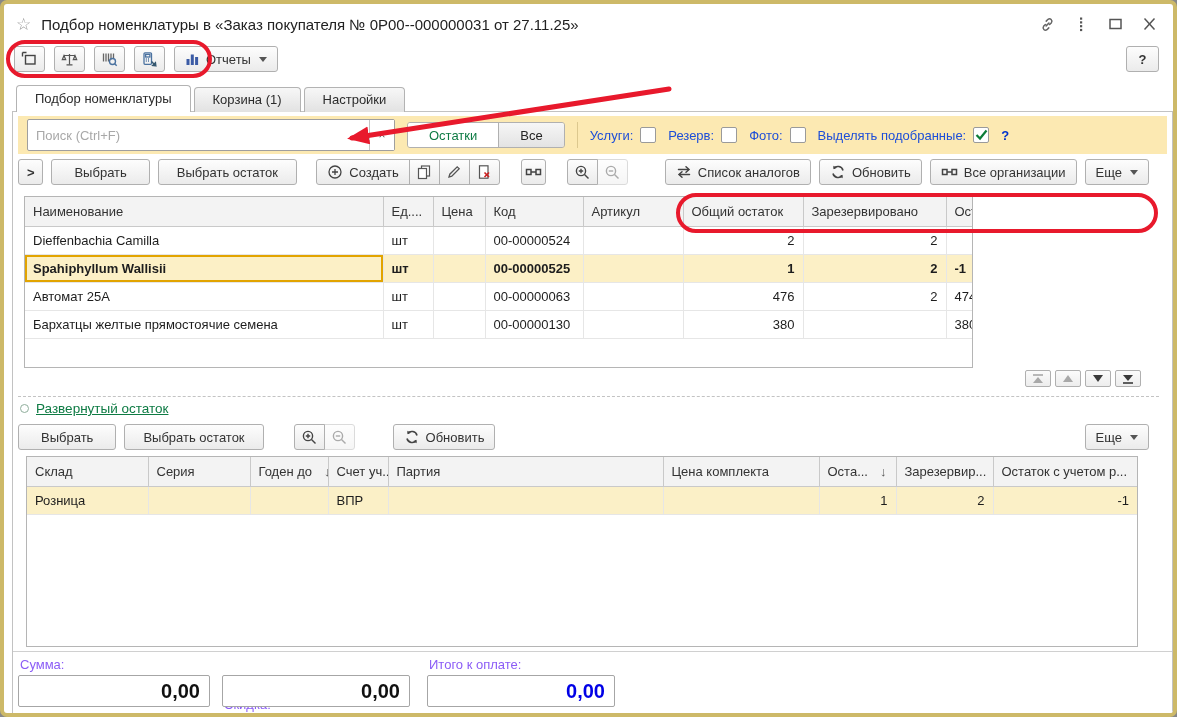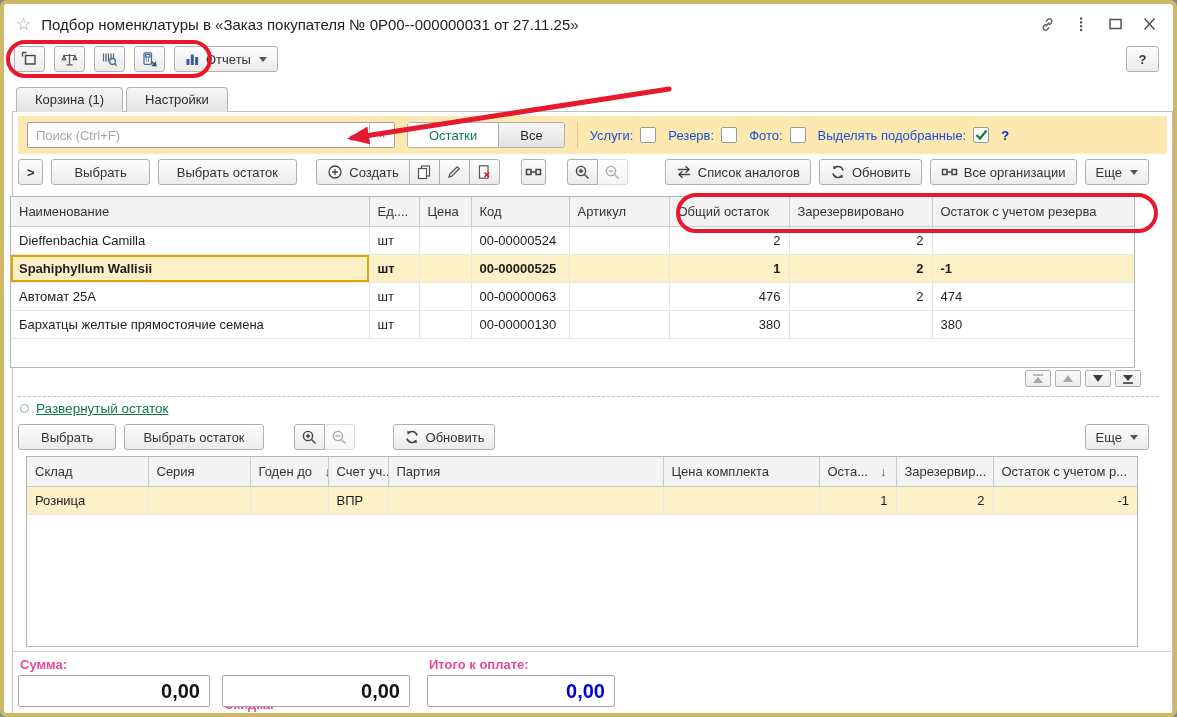--- a/index.html
+++ b/index.html
@@ -212,6 +212,7 @@
 
   <div class="frame"></div>
   <div class="tabs">
+    <div class="tab active">Подбор номенклатуры</div>
     <div class="tab">Корзина (1)</div>
     <div class="tab">Настройки</div>
   </div>

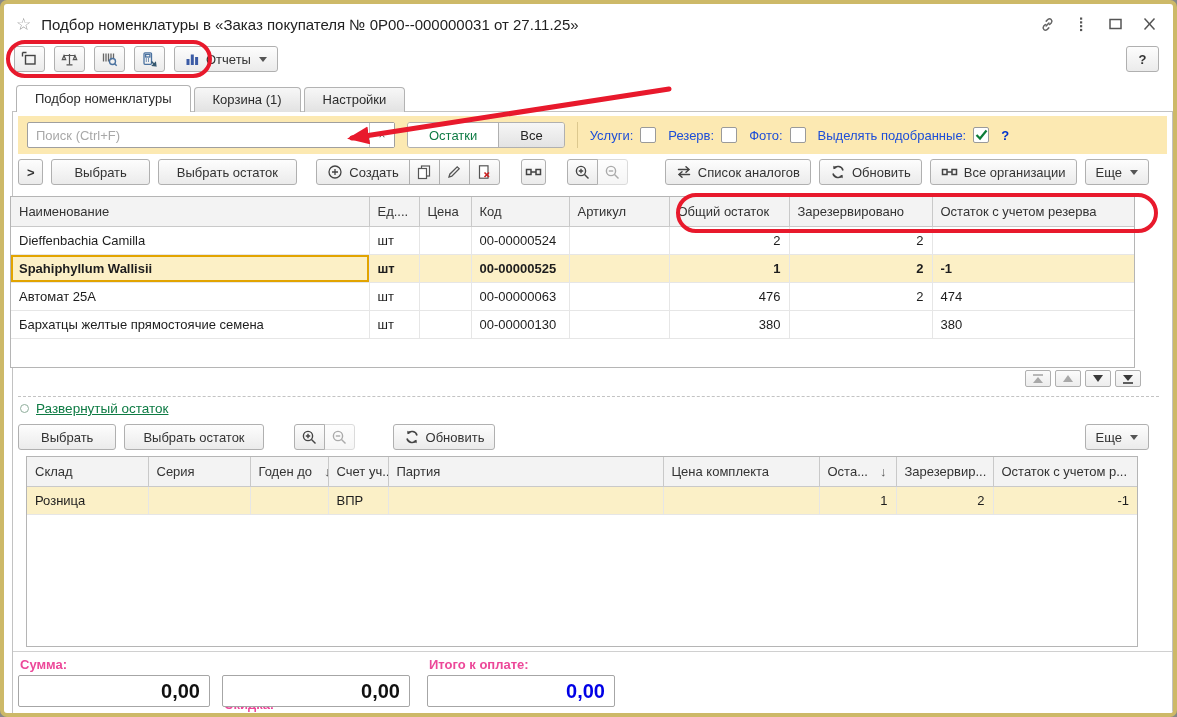--- a/index.html
+++ b/index.html
@@ -43,7 +43,7 @@
   
   .filter { position:absolute; left:14px; top:112px; width:1149px; height:38px; background:#fce9b2;
     display:flex; align-items:center; padding:0 9px; gap:12px; z-index:2; }
-  .searchbox { display:flex; width:368px; height:26px; background:#fff; border:1px solid #9f9f9f; border-radius:2px; }
+  .searchbox { display:flex; width:368px; height:32px; background:#fff; border:1px solid #9f9f9f; border-radius:2px; }
   .searchbox input { flex:1; border:none; outline:none; padding:0 8px; font-size:13px; background:transparent; color:#333; }
   .searchbox input::placeholder { color:#a8a8a8; }
   .search-clear { width:25px; background:#fff; border:none; border-left:1px solid #c4c4c4; color:#555; font-size:12px; }

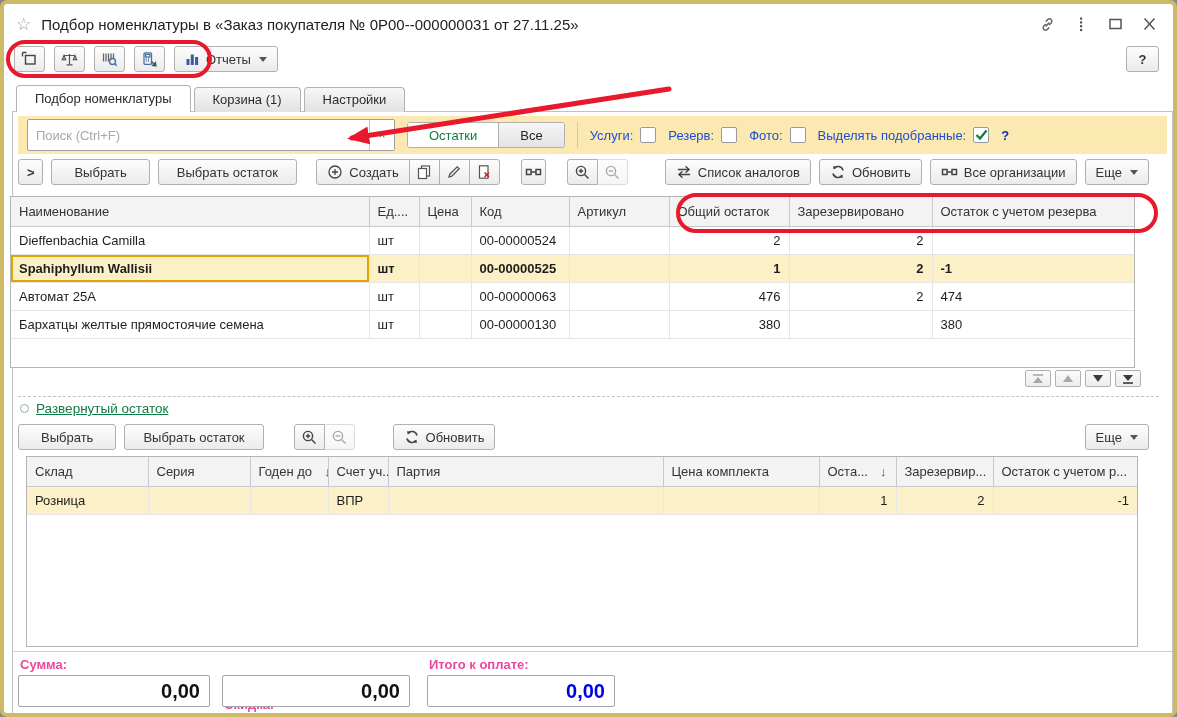--- a/index.html
+++ b/index.html
@@ -362,7 +362,7 @@
     </button>
   </div>
 
-  <div class="tbl-wrap" style="left:6px; top:192px; width:1125px; height:172px;">
+  <div class="tbl-wrap" style="left:20px; top:192px; width:949px; height:172px;">
     <table>
       <colgroup>
         <col style="width:358px">

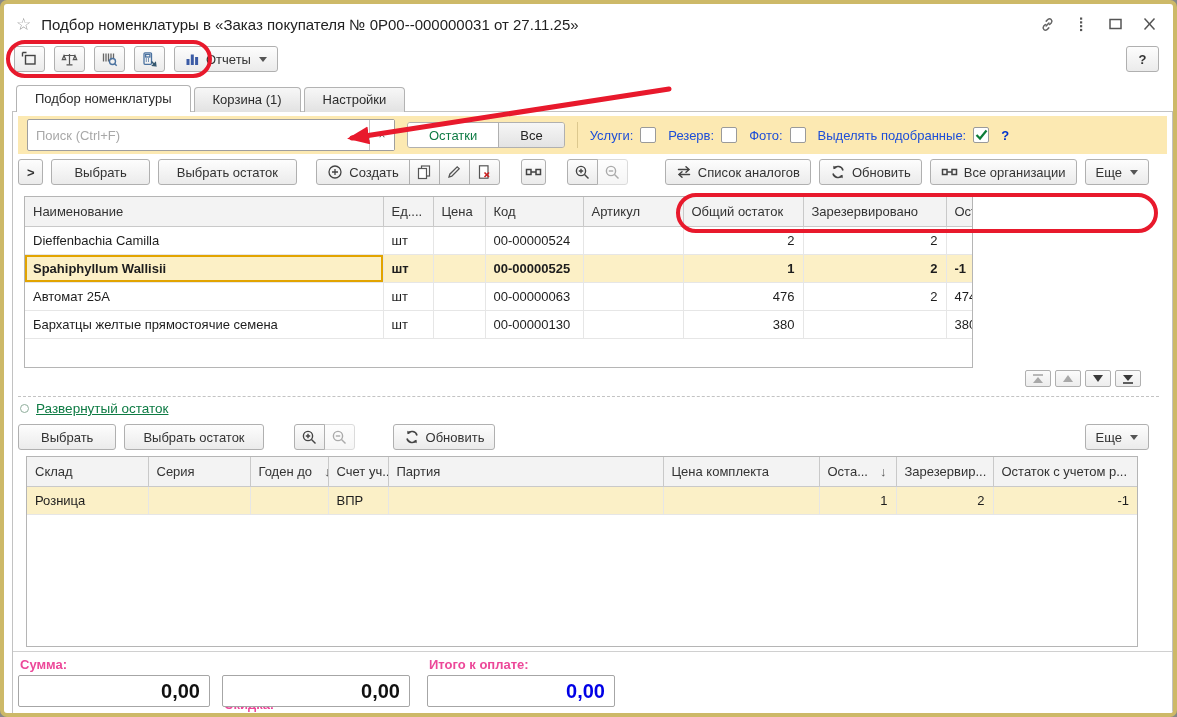--- a/index.html
+++ b/index.html
@@ -93,7 +93,7 @@
 
   
   .footer-sep { position:absolute; left:9px; width:1159px; top:647px; border-top:1px solid #d0d0d0; }
-  .f-label { position:absolute; top:653px; font-weight:bold; color:#ec4899; }
+  .f-label { position:absolute; top:653px; font-weight:normal; color:#8b5cf6; }
   .f-input { position:absolute; top:671px; height:32px; border:1px solid #a6a6a6; border-radius:2px; background:#fff;
     text-align:right; padding:0 9px; font-size:20px; font-weight:bold; color:#111; font-family:"Liberation Sans", sans-serif; }
   .f-input.blue { color:#0000e6; }

